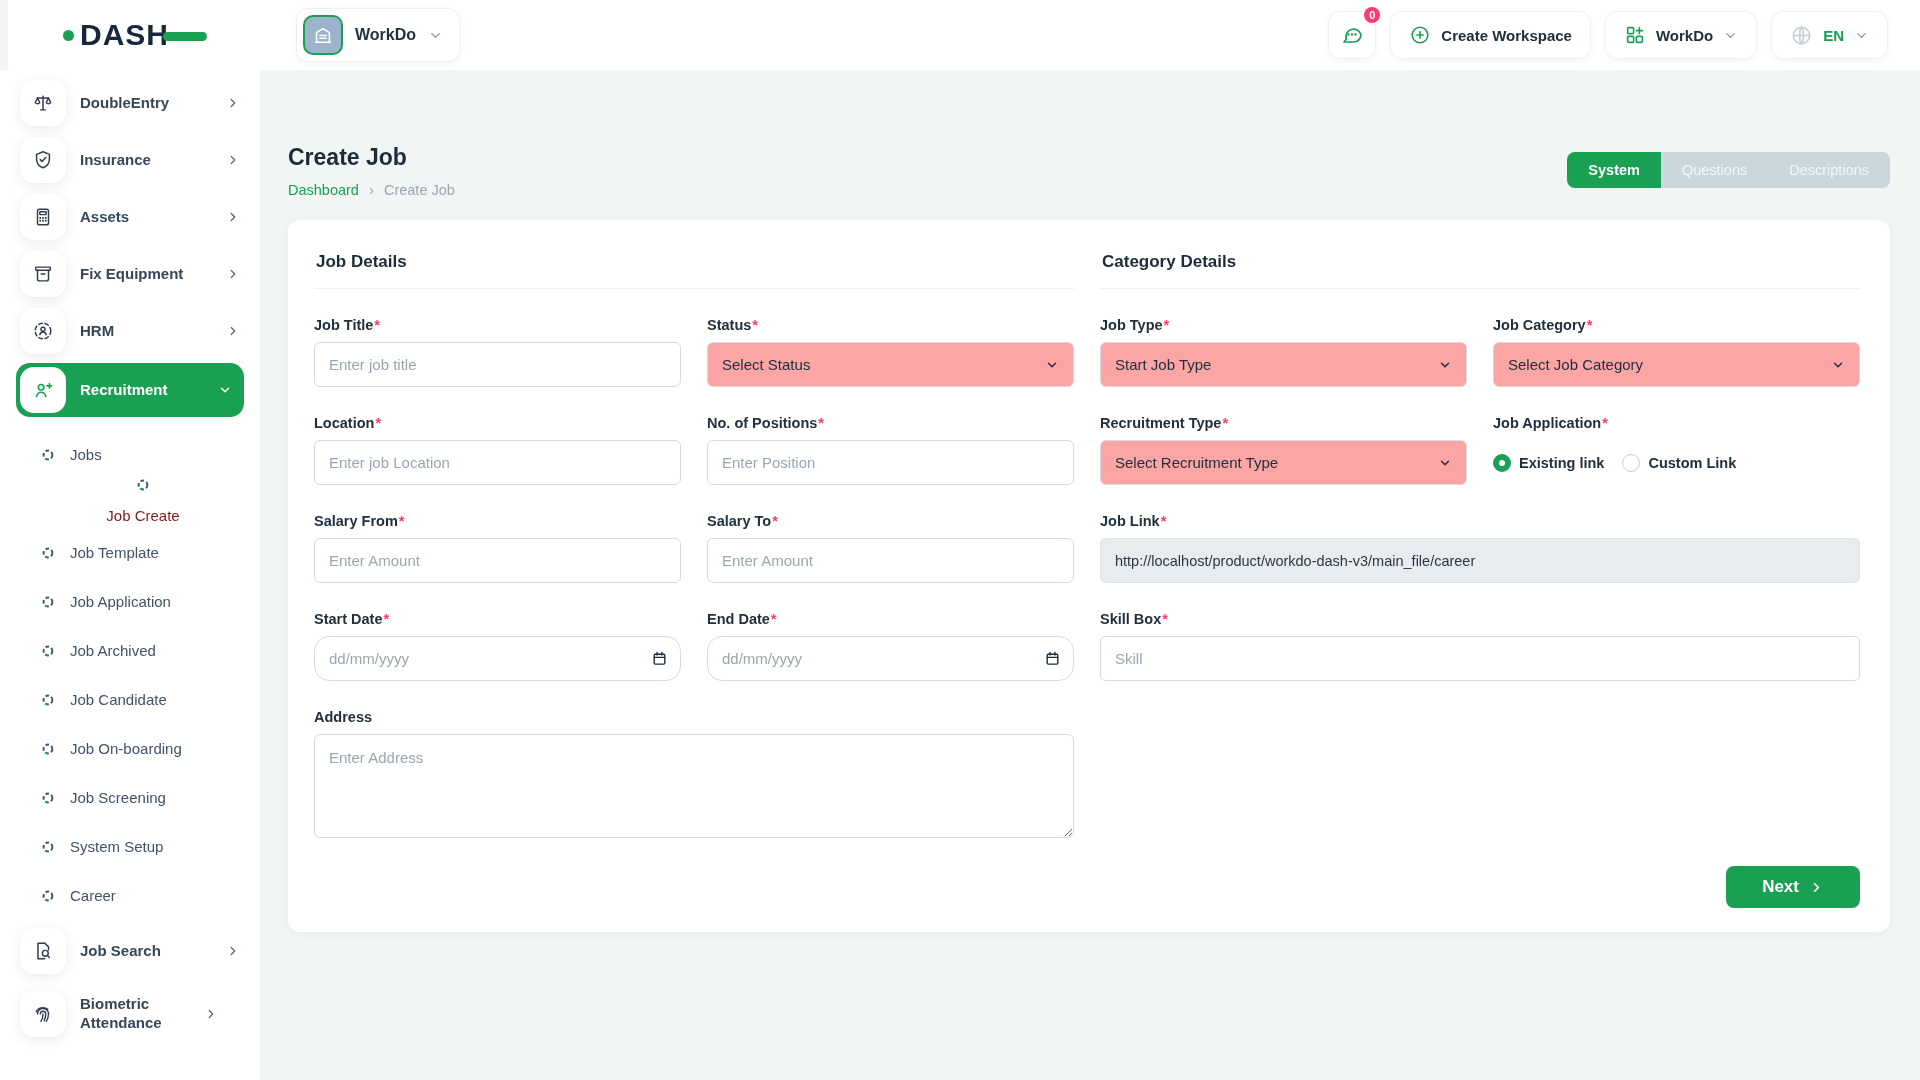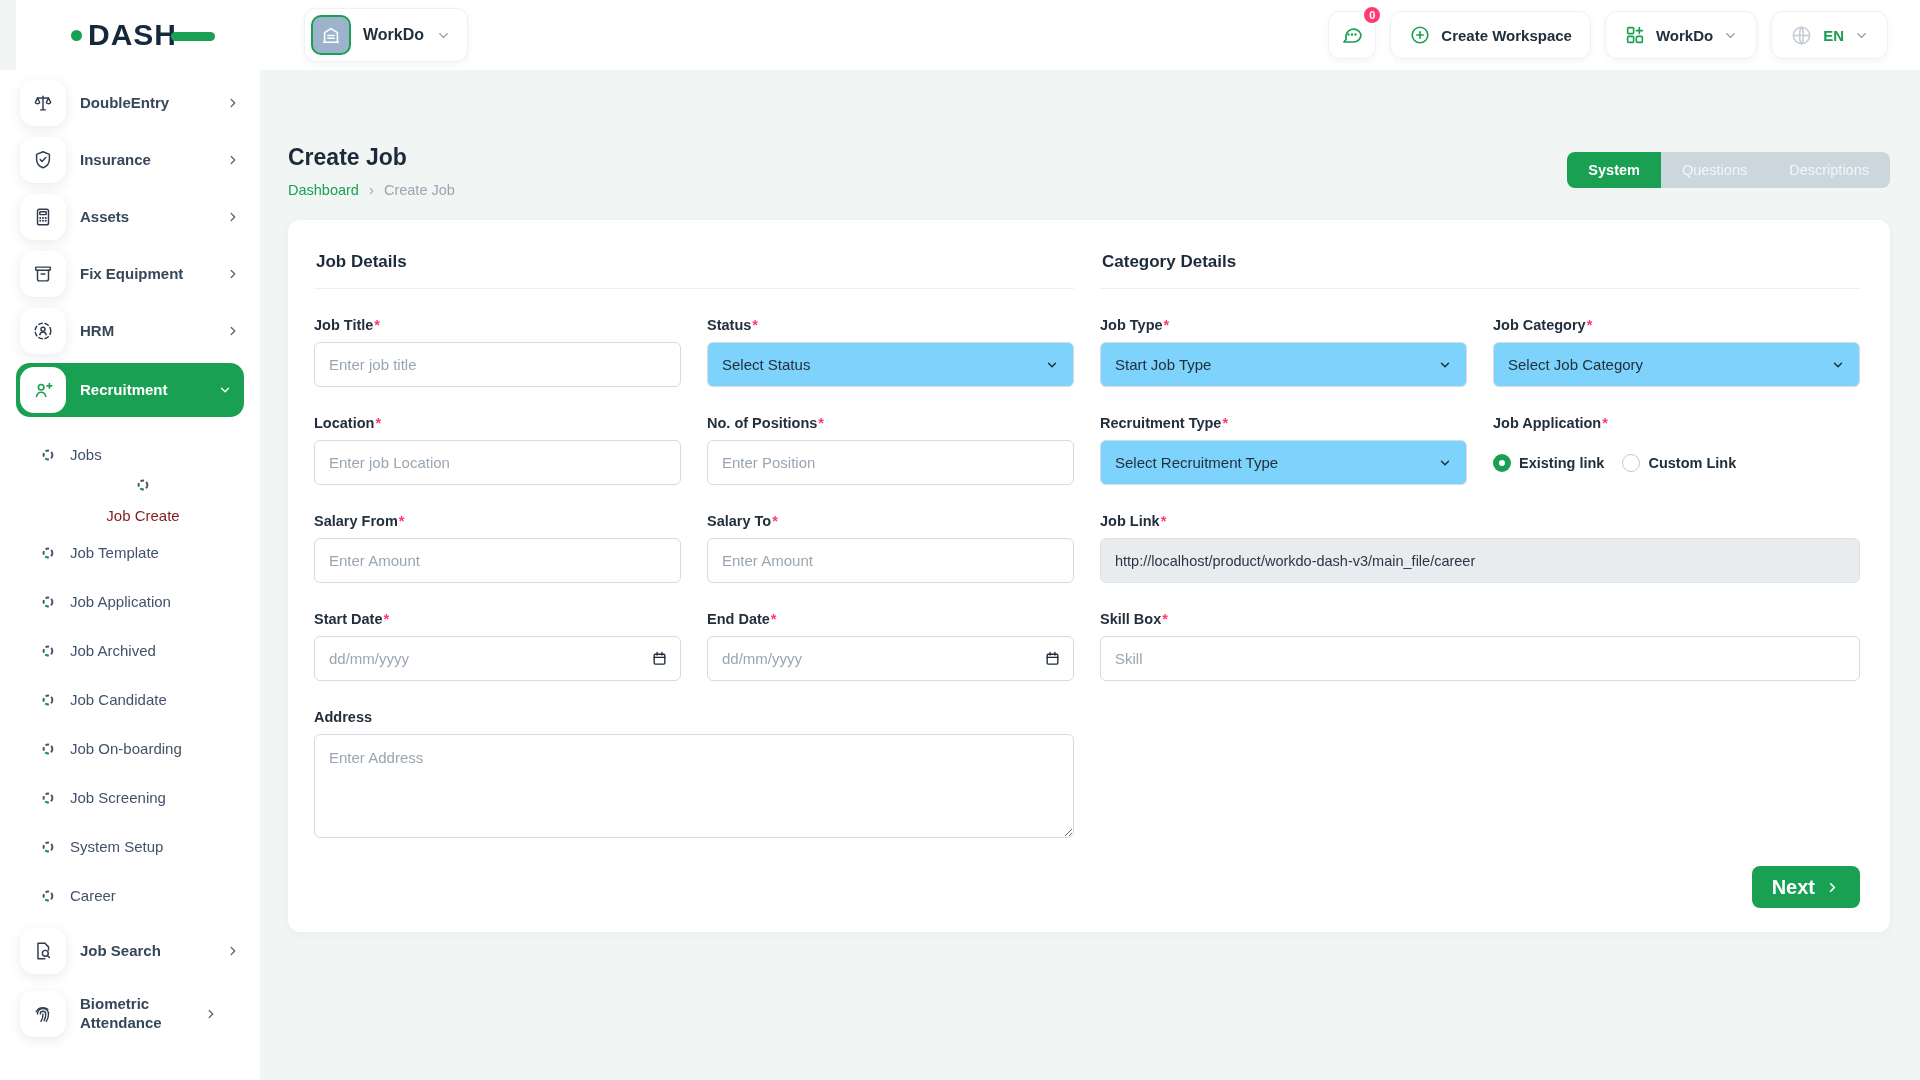--- a/index.html
+++ b/index.html
@@ -8,7 +8,7 @@
     background:#f1f5f3; color:#22303e; }
 
   
-  .topbar { position:fixed; top:0; left:16px; right:0; height:70px; background:#fff;
+  .topbar { position:fixed; top:0; left:8px; right:0; height:70px; background:#fff;
     display:flex; align-items:center; z-index:20; }
   .logo-wrap { width:260px; display:flex; align-items:center; padding-left:55px; }
   .logo { display:flex; align-items:center; gap:6px; }

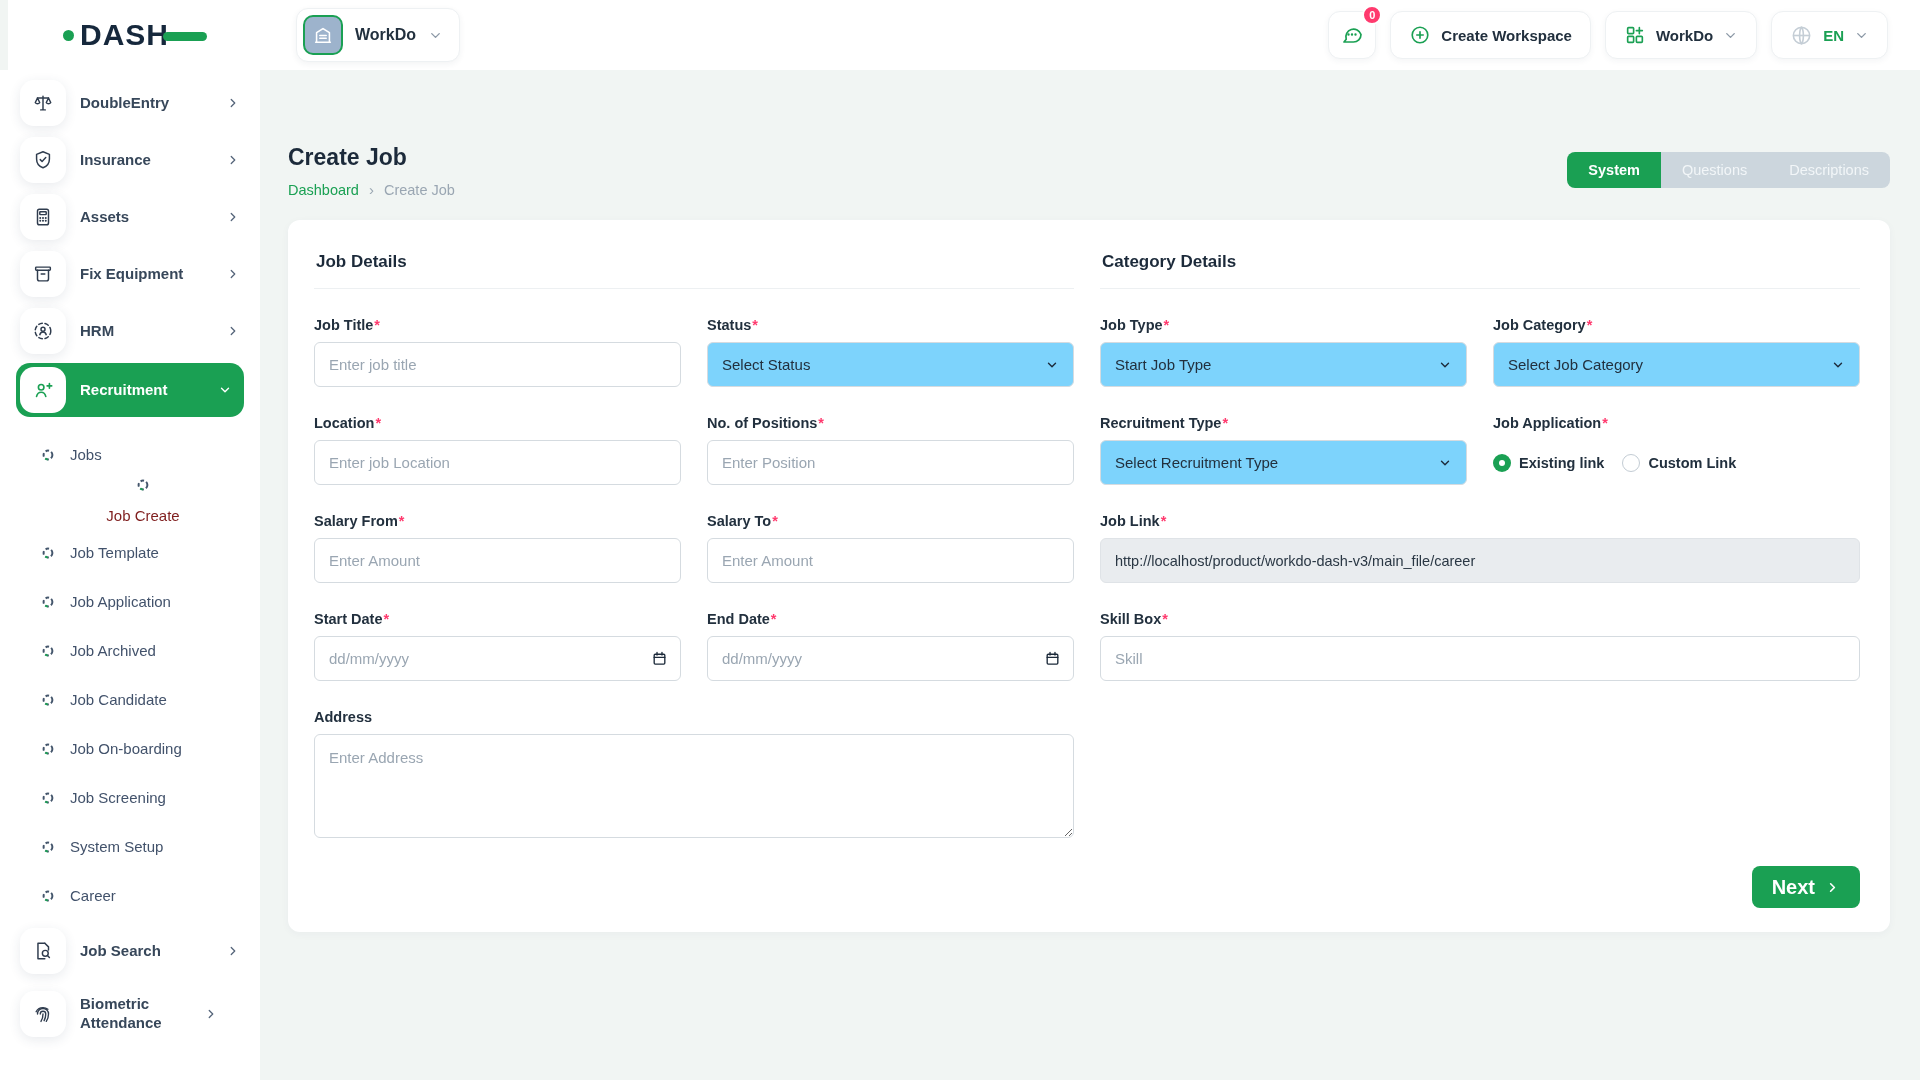--- a/index.html
+++ b/index.html
@@ -83,7 +83,7 @@
   .tbx[readonly] { background:#e9ecef; border-color:#dfe3e7; font-size:14.5px; color:#2a3744; }
   .selbox { width:100%; height:45px; border:1px solid #d5dbe0; border-radius:6px; padding:0 14px;
     display:flex; align-items:center; justify-content:space-between; font-size:15px; color:#22303e;
-    background:#7dd3fc; cursor:pointer; }
+    background:#fca5a5; cursor:pointer; }
   .datewrap { position:relative; }
   .datewrap .tbx { padding-right:40px; }
   .datewrap svg { position:absolute; right:13px; top:14px; pointer-events:none; color:#1c2a3a; }

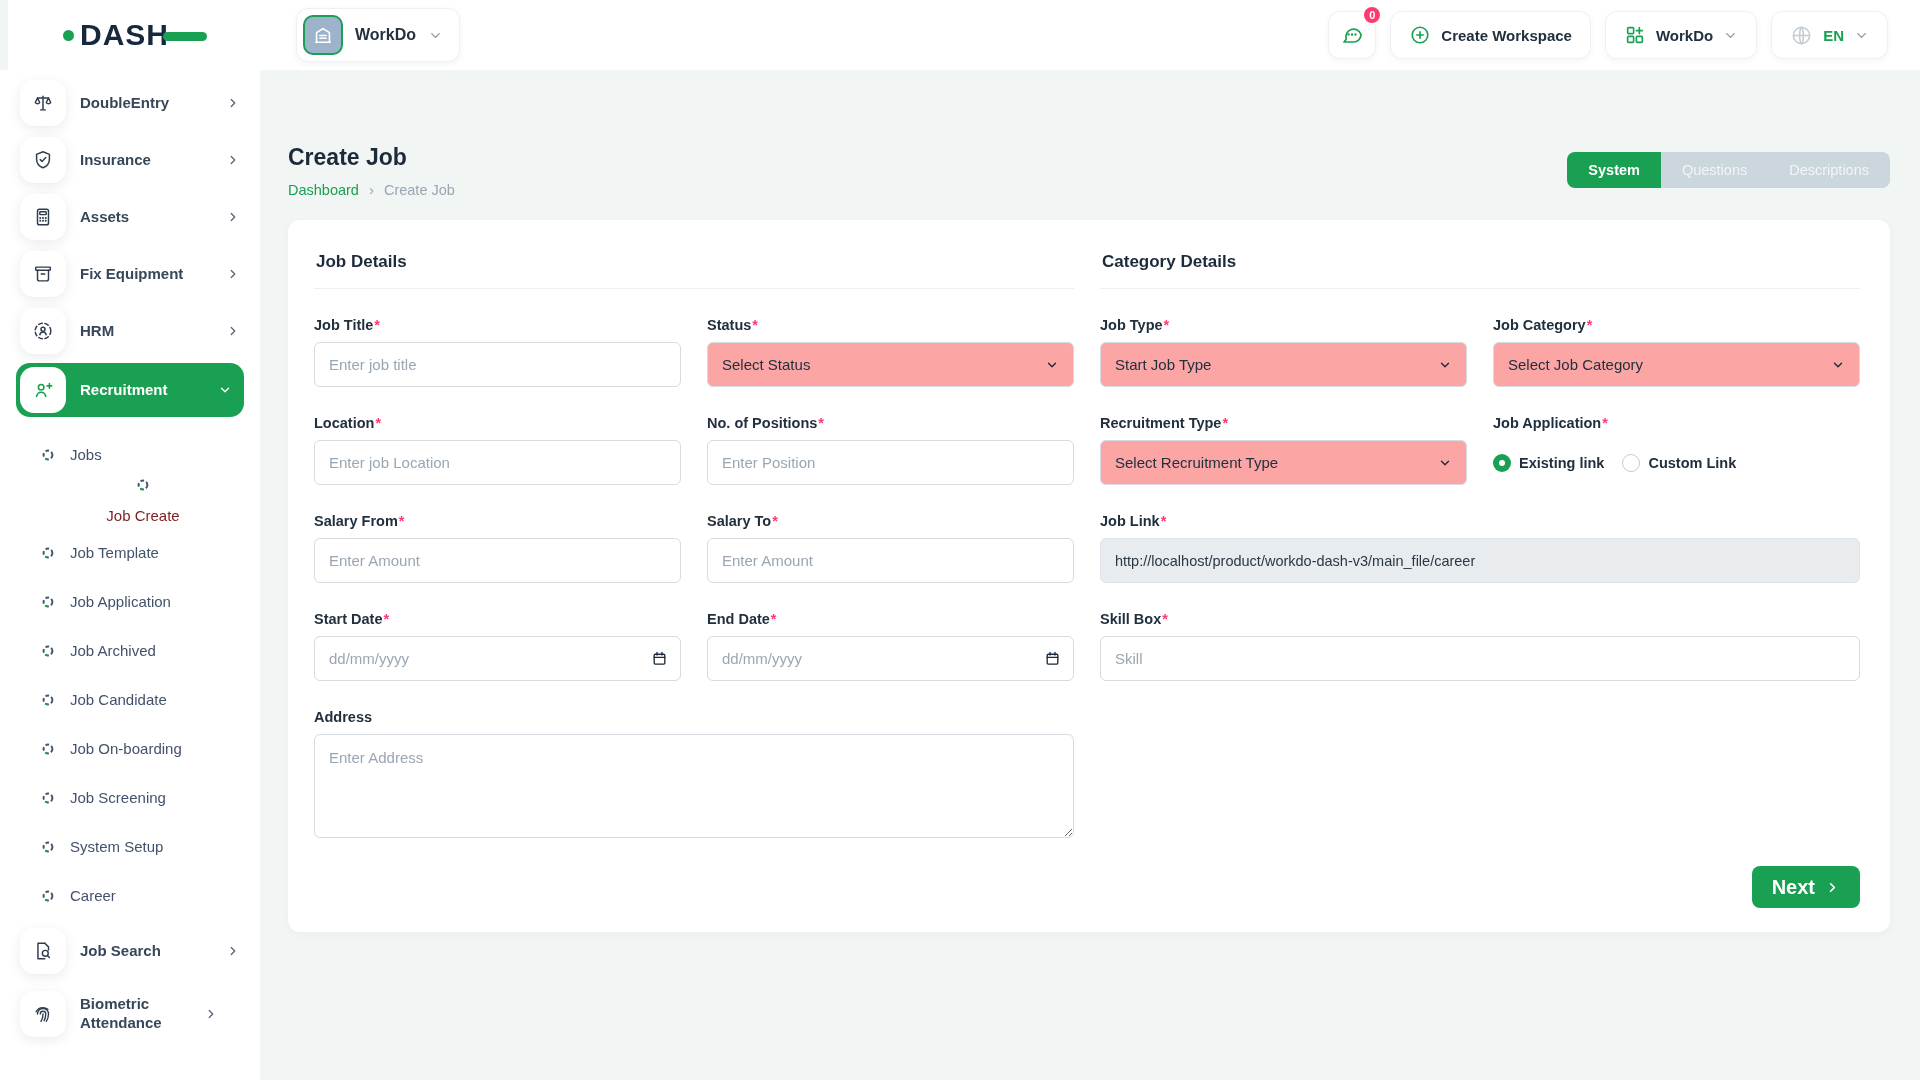--- a/index.html
+++ b/index.html
@@ -85,7 +85,7 @@
     display:flex; align-items:center; justify-content:space-between; font-size:15px; color:#22303e;
     background:#fca5a5; cursor:pointer; }
   .datewrap { position:relative; }
-  .datewrap .tbx { padding-right:40px; }
+  .datewrap .tbx { padding-right:40px;border-radius:15px; }
   .datewrap svg { position:absolute; right:13px; top:14px; pointer-events:none; color:#1c2a3a; }
   textarea.tbx { height:104px; padding:12px 14px; resize:both; line-height:1.4; }
 

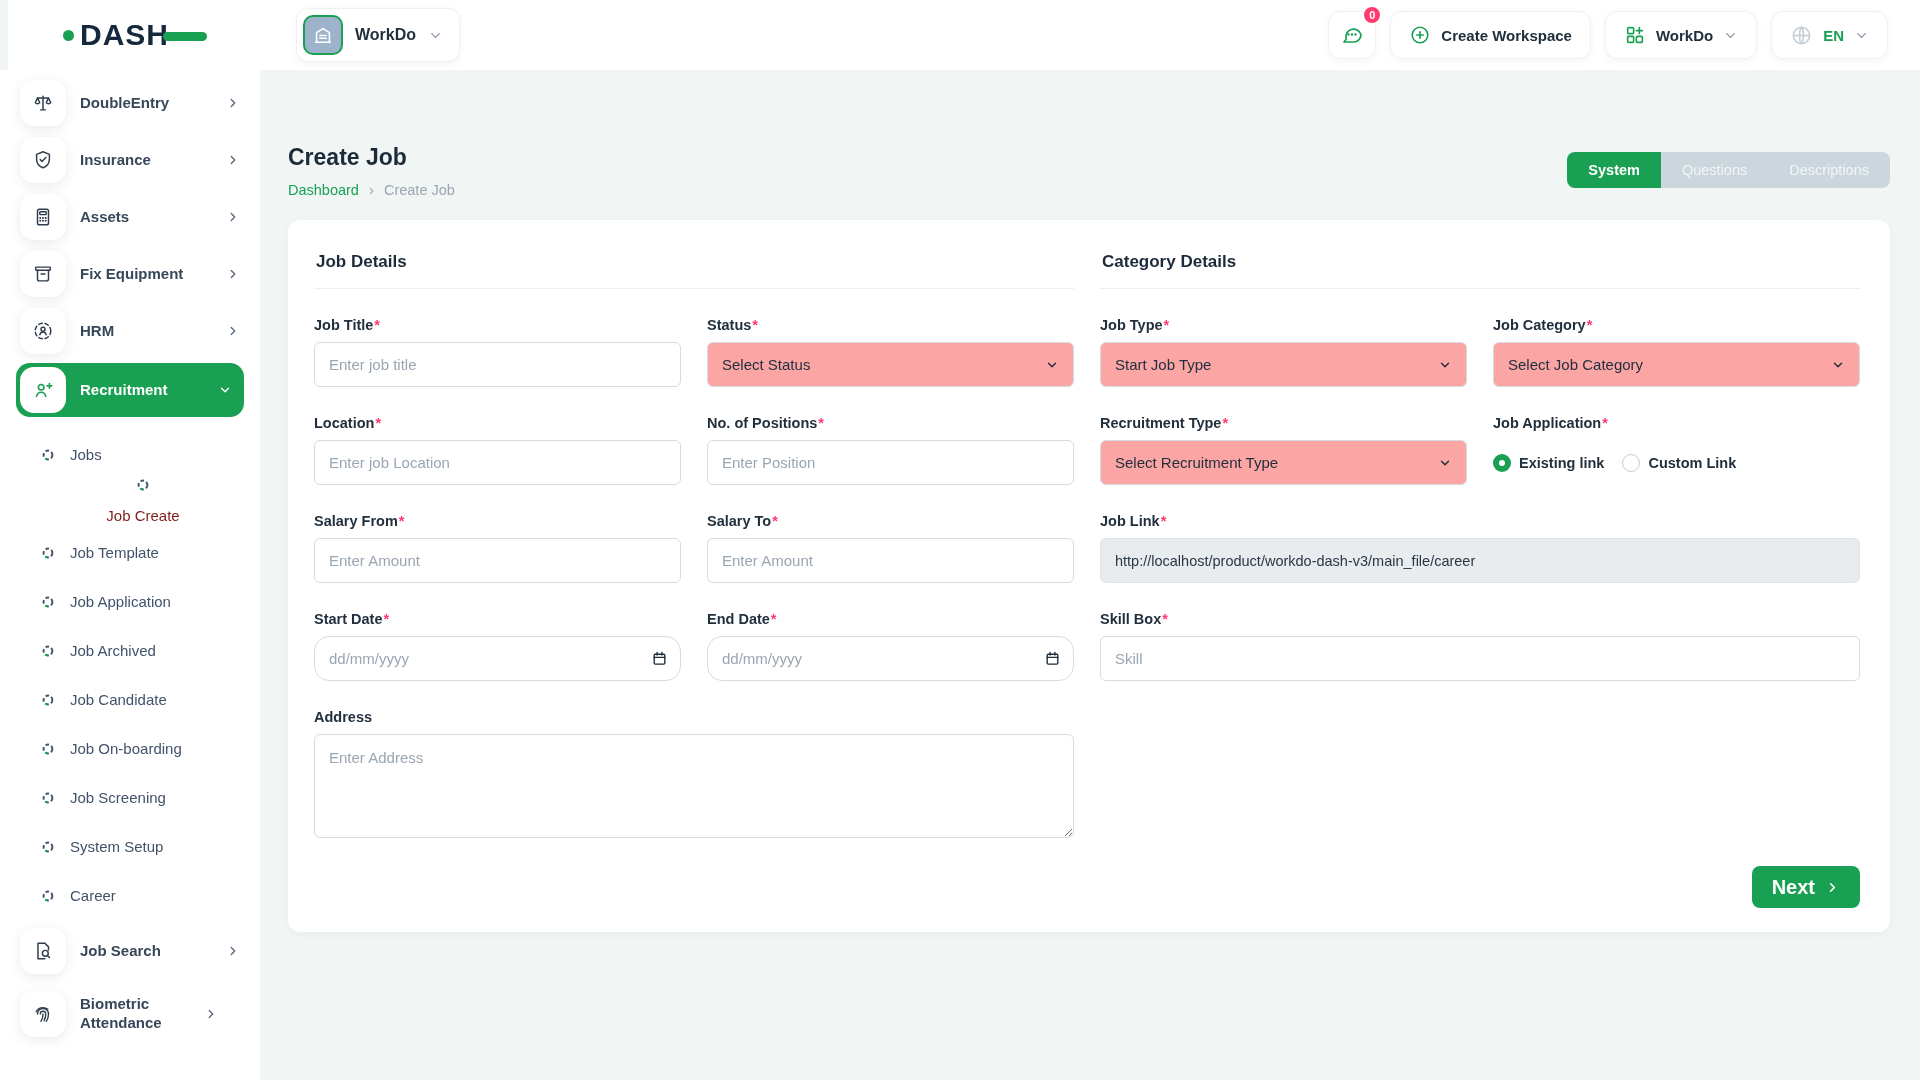--- a/index.html
+++ b/index.html
@@ -98,8 +98,8 @@
     border-radius:50%; background:#fff; }
 
   .next-btn { position:absolute; right:30px; bottom:24px; background:#1aa053; border:none;
-    color:#fff; font-size:20px; font-weight:600; font-family:inherit; border-radius:8px;
-    height:42px; padding:0 20px; display:flex; align-items:center; gap:10px; cursor:pointer; }
+    color:#fff; font-size:17px; font-weight:600; font-family:inherit; border-radius:8px;
+    height:42px; padding:0 36px; display:flex; align-items:center; gap:10px; cursor:pointer; }
 
   svg { display:block; }
 </style>

